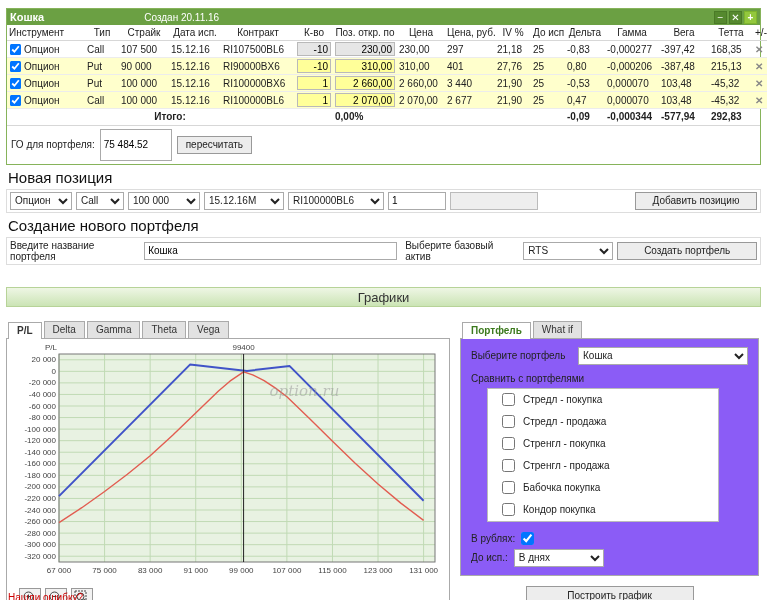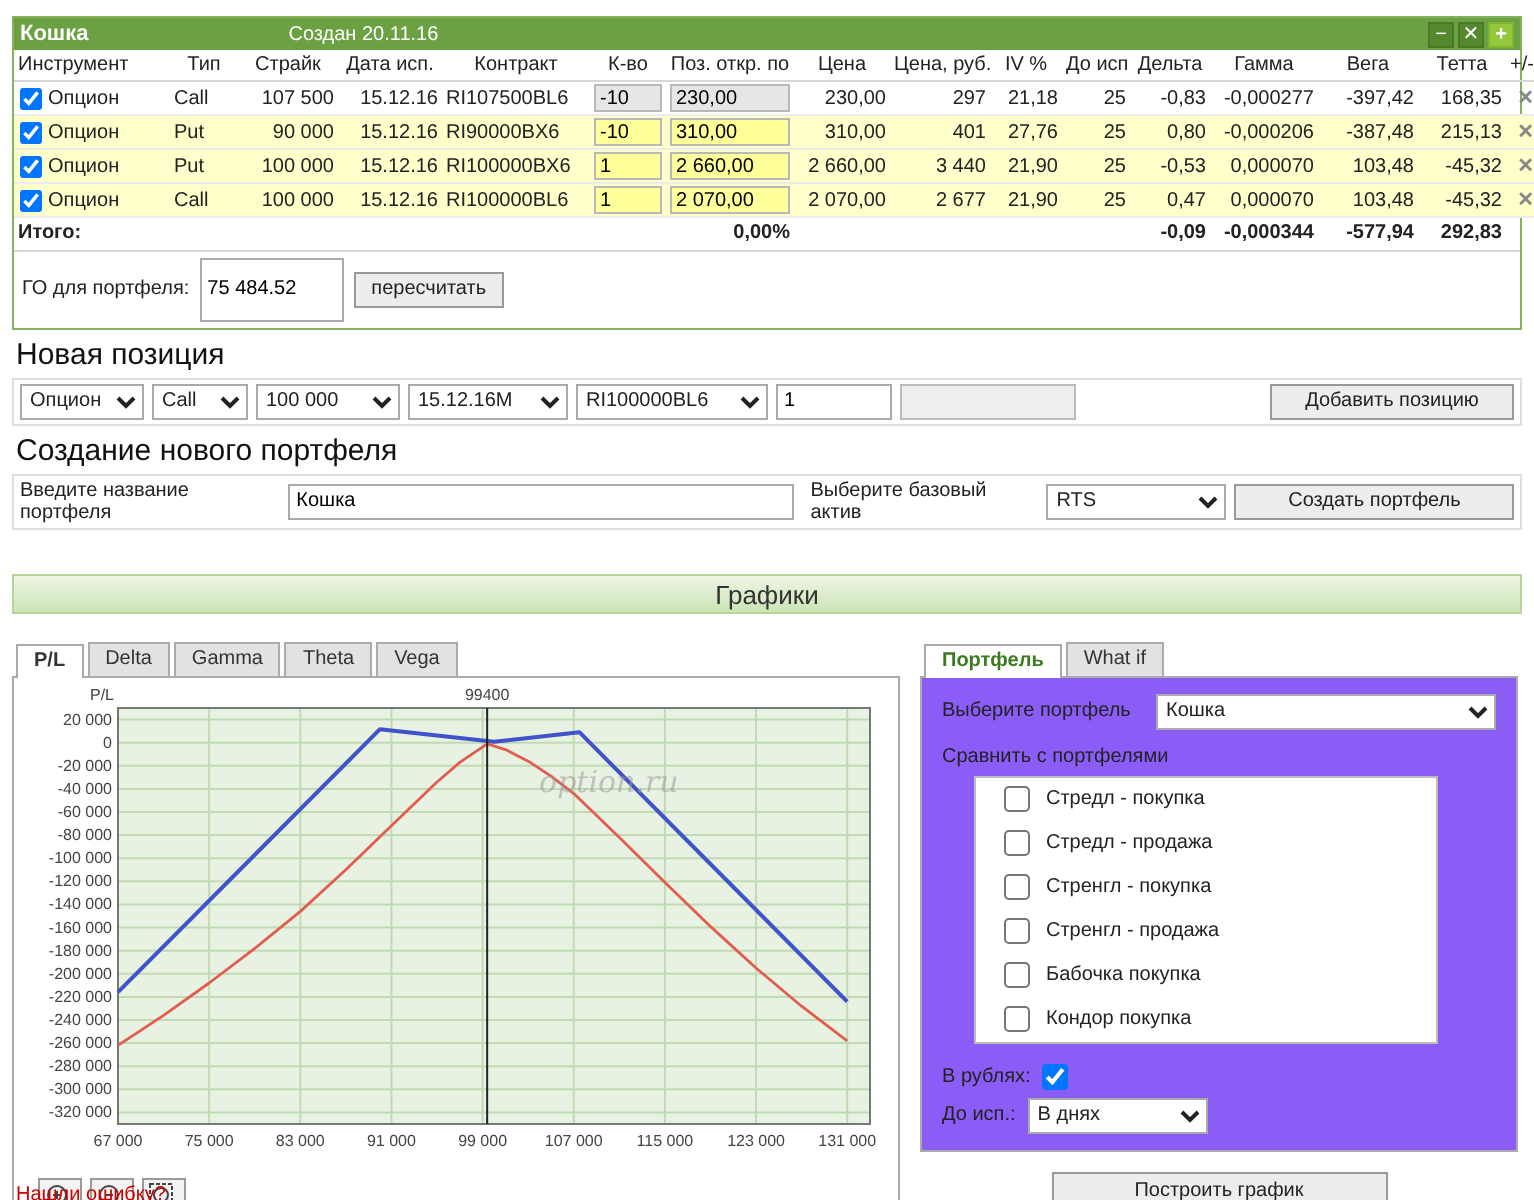--- a/index.html
+++ b/index.html
@@ -22,7 +22,7 @@
     white-space:nowrap;overflow:hidden;border-bottom:1px solid #d7d7d7;text-align:center;cursor:pointer}
   table.pos th:first-child{text-align:left}
   table.pos td{padding:1px 2px;white-space:nowrap;overflow:hidden;border-bottom:1px solid #ececec;height:16px}
-  td.num{text-align:right}
+  td.num{text-align:left}
   tr.hl td{background:#ffffcc}
   .inst-cell{display:flex;align-items:center;gap:2px}
   .row-check{transform:scale(.85);margin:0}

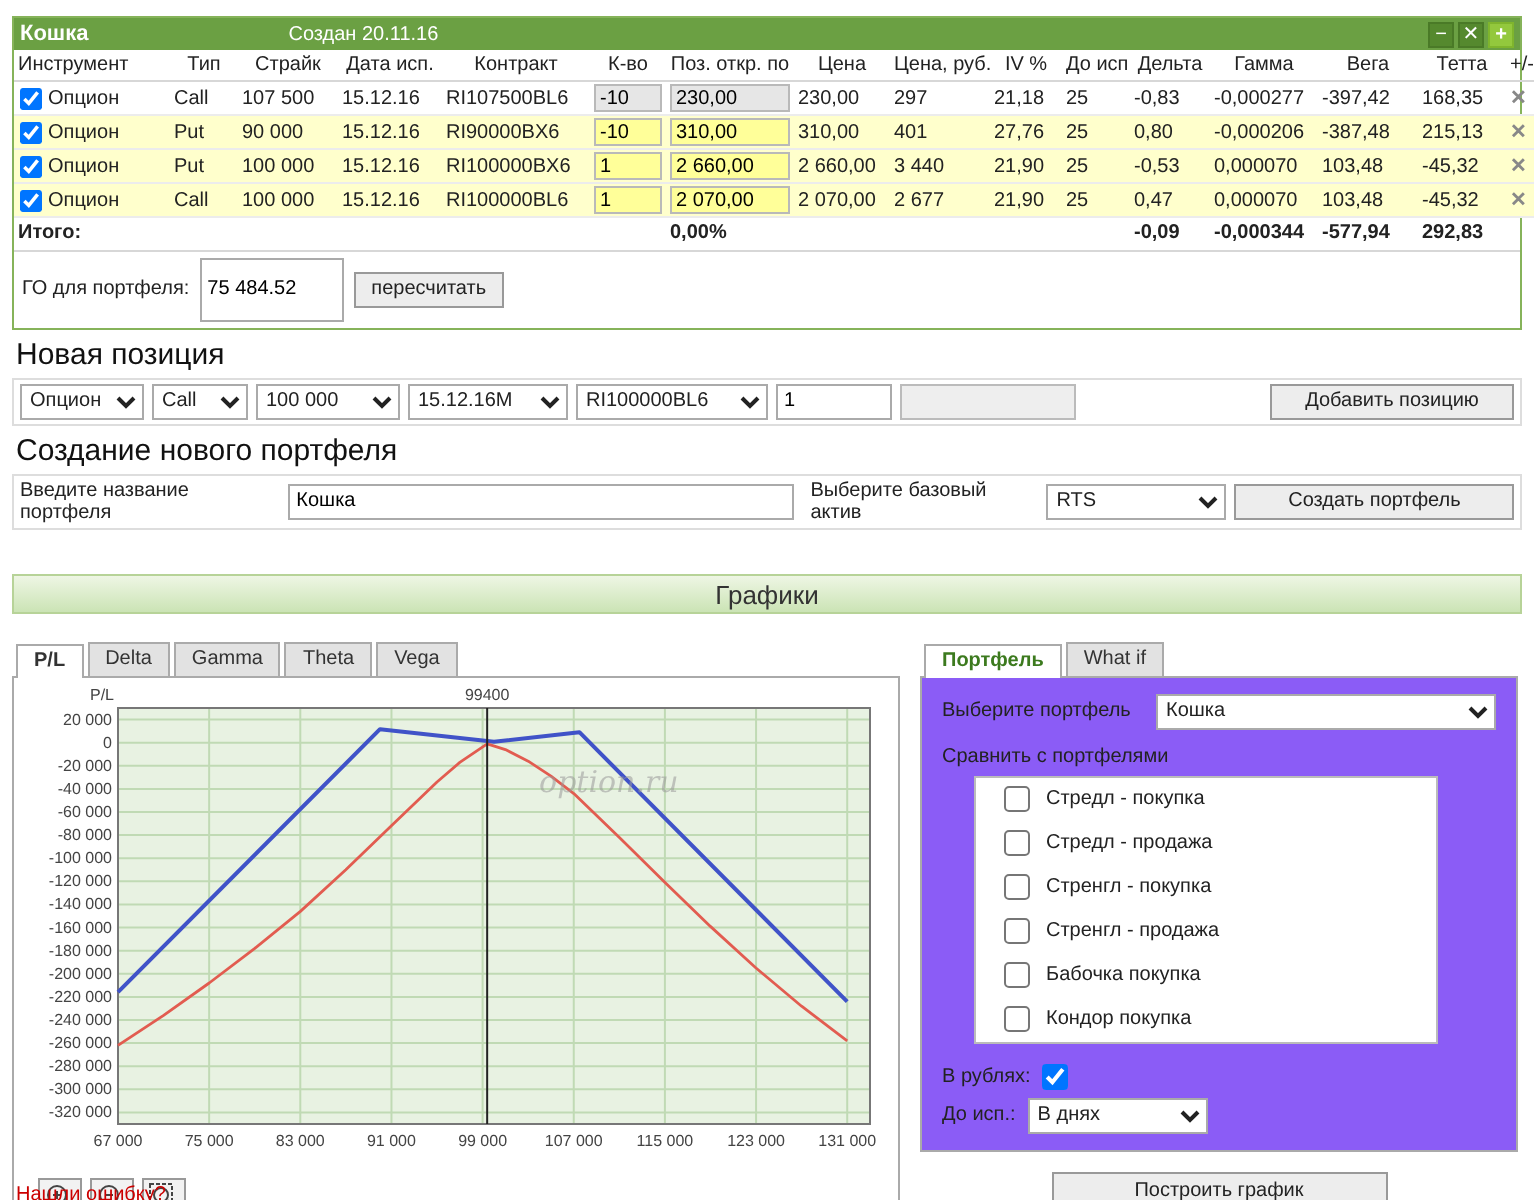--- a/index.html
+++ b/index.html
@@ -26,7 +26,7 @@
   tr.hl td{background:#ffffcc}
   .inst-cell{display:flex;align-items:center;gap:2px}
   .row-check{transform:scale(.85);margin:0}
-  .cell-input{width:100%;height:14px;font-size:10px;text-align:left;border:1px solid #b9b9b9;
+  .cell-input{width:100%;height:14px;font-size:10px;text-align:right;border:1px solid #b9b9b9;
     background:#e6e6e6;font-family:"Liberation Sans",sans-serif;padding:0 2px}
   tr.hl .cell-input{background:#ffff99}
   .del-x{color:#888;font-size:10px;cursor:pointer;font-weight:bold}

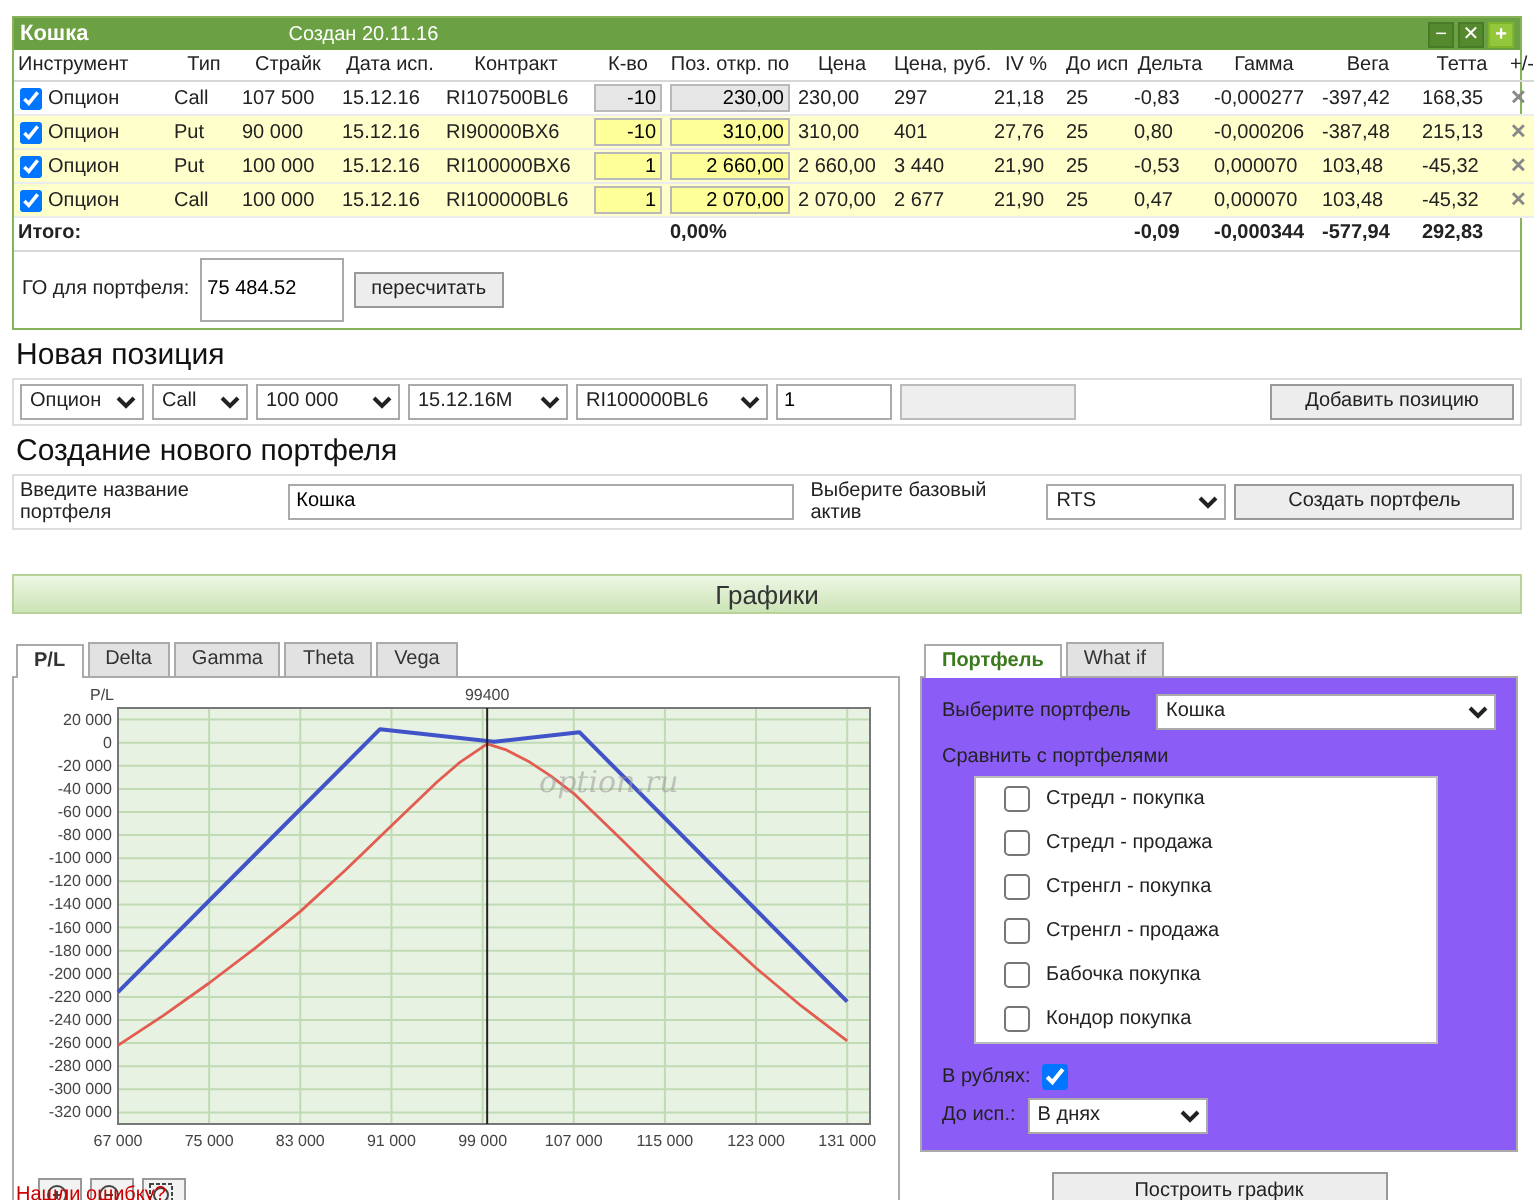--- a/index.html
+++ b/index.html
@@ -31,7 +31,7 @@
   tr.hl .cell-input{background:#ffff99}
   .del-x{color:#888;font-size:10px;cursor:pointer;font-weight:bold}
   tfoot td{font-weight:bold;border-bottom:none !important;padding:2px}
-  .tot-label{text-align:left}
+  .tot-label{text-align:center}
 
   
   .go-row{display:flex;align-items:center;gap:5px;padding:3px 4px;border-top:1px solid #d7d7d7;font-size:10px}

